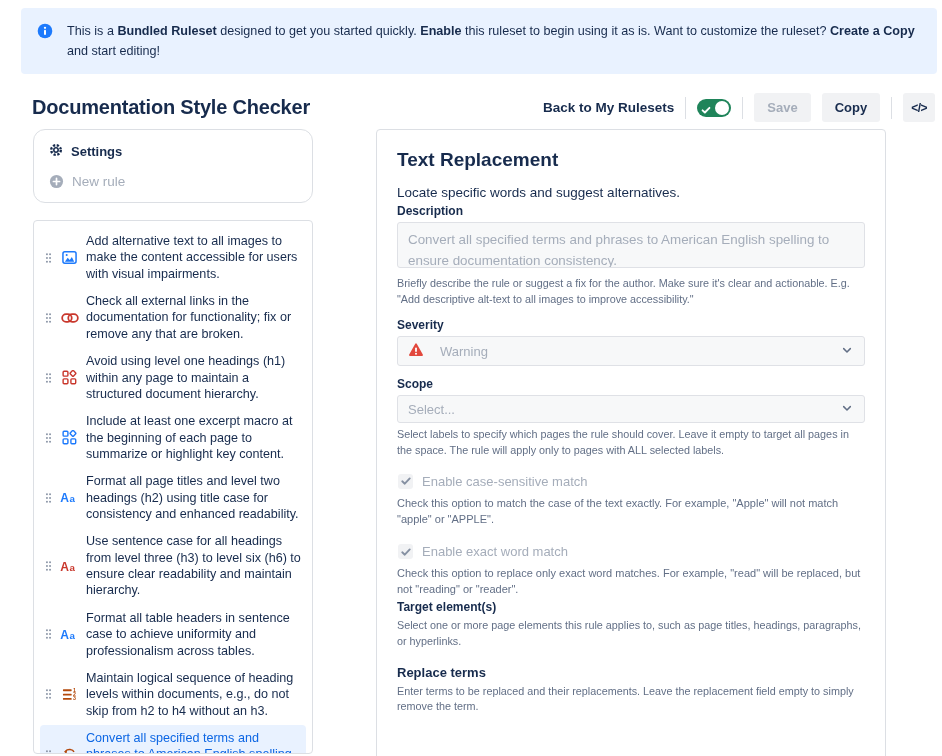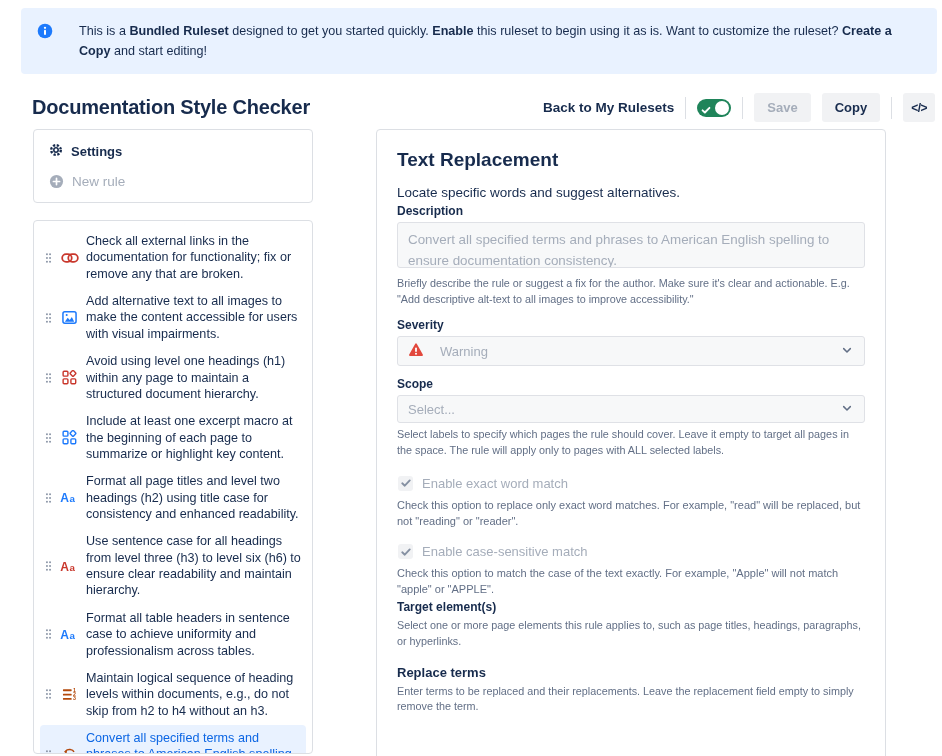--- a/index.html
+++ b/index.html
@@ -8,7 +8,7 @@
 
   
   .banner{position:absolute;left:21px;top:8px;width:916px;box-sizing:border-box;
-          background:#E9F2FF;border-radius:4px;padding:13px 16px;display:flex;gap:26px;}
+          background:#E9F2FF;border-radius:4px;padding:13px 16px;display:flex;gap:14px;}
   .banner .b-icon{flex:0 0 16px;margin-top:2px;}
   .banner .b-text{font-size:12.6px;line-height:1.6;color:#172B4D;max-width:850px;}
 

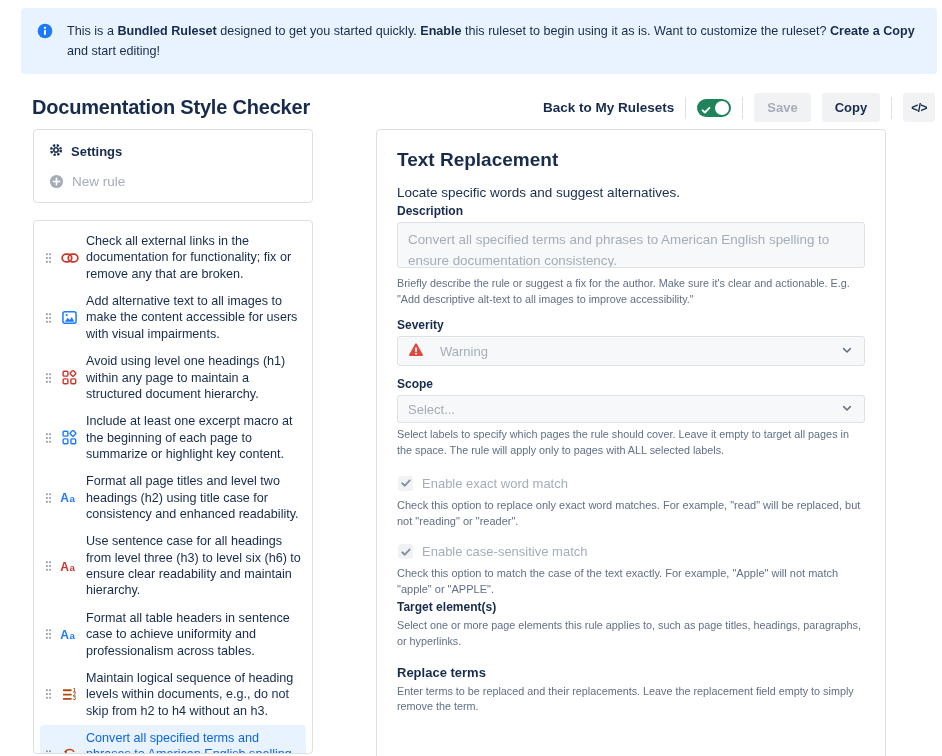--- a/index.html
+++ b/index.html
@@ -31,7 +31,7 @@
 
   
   .settings-card{position:absolute;left:33px;top:129px;width:280px;height:74px;box-sizing:border-box;
-                 border:1px solid #DCDFE4;border-radius:4px;padding:13px 15px;background:#fff;}
+                 border:1px solid #DCDFE4;border-radius:12px;padding:13px 15px;background:#fff;}
   .settings-row{display:flex;align-items:center;gap:8px;font-size:13px;font-weight:700;color:#172B4D;cursor:pointer;}
   .newrule-row{display:flex;gap:8px;font-size:13.5px;color:#A5ADBA;margin-top:14px;cursor:pointer;}
 

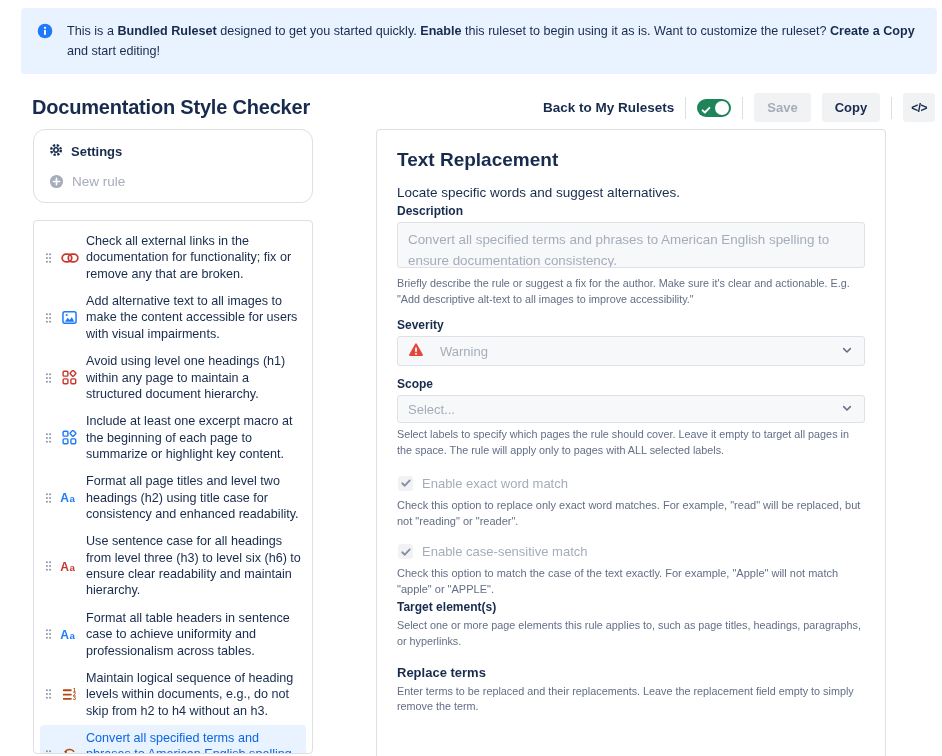--- a/index.html
+++ b/index.html
@@ -140,28 +140,6 @@
           </svg>
       </span>
       <span class="rule-icon">
-          <svg viewBox="0 0 19 13" width="18" height="12" fill="none" stroke="#C9372C" stroke-width="1.9">
-            <rect x="1" y="2.3" width="10.4" height="8.4" rx="4.2"></rect>
-            <rect x="7.6" y="2.3" width="10.4" height="8.4" rx="4.2"></rect>
-          </svg>
-        </span>
-      <span class="rule-text">Check all external links in the documentation for functionality; fix or remove any that are broken.</span>
-    </div>
-
-    <div class="rule-item">
-      <span class="drag">
-        <svg viewBox="0 0 8 14" width="7" height="12">
-            <g fill="#8590A2">
-              <circle cx="2.2" cy="2.6" r="1.1"></circle>
-              <circle cx="5.8" cy="2.6" r="1.1"></circle>
-              <circle cx="2.2" cy="7" r="1.1"></circle>
-              <circle cx="5.8" cy="7" r="1.1"></circle>
-              <circle cx="2.2" cy="11.4" r="1.1"></circle>
-              <circle cx="5.8" cy="11.4" r="1.1"></circle>
-            </g>
-          </svg>
-      </span>
-      <span class="rule-icon">
           <svg viewBox="0 0 16 16" width="15" height="15">
             <rect x="1" y="1.9" width="14" height="12.2" rx="2" fill="none" stroke="#1D7AFC" stroke-width="1.6"></rect>
             <path d="M3 12.6 L6.1 8.3 L8.3 10.7 L10.5 7.5 L13 12.6 Z" fill="#1D7AFC"></path>
@@ -169,6 +147,28 @@
           </svg>
         </span>
       <span class="rule-text">Add alternative text to all images to make the content accessible for users with visual impairments.</span>
+    </div>
+
+    <div class="rule-item">
+      <span class="drag">
+        <svg viewBox="0 0 8 14" width="7" height="12">
+            <g fill="#8590A2">
+              <circle cx="2.2" cy="2.6" r="1.1"></circle>
+              <circle cx="5.8" cy="2.6" r="1.1"></circle>
+              <circle cx="2.2" cy="7" r="1.1"></circle>
+              <circle cx="5.8" cy="7" r="1.1"></circle>
+              <circle cx="2.2" cy="11.4" r="1.1"></circle>
+              <circle cx="5.8" cy="11.4" r="1.1"></circle>
+            </g>
+          </svg>
+      </span>
+      <span class="rule-icon">
+          <svg viewBox="0 0 19 13" width="18" height="12" fill="none" stroke="#C9372C" stroke-width="1.9">
+            <rect x="1" y="2.3" width="10.4" height="8.4" rx="4.2"></rect>
+            <rect x="7.6" y="2.3" width="10.4" height="8.4" rx="4.2"></rect>
+          </svg>
+        </span>
+      <span class="rule-text">Check all external links in the documentation for functionality; fix or remove any that are broken.</span>
     </div>
 
     <div class="rule-item">

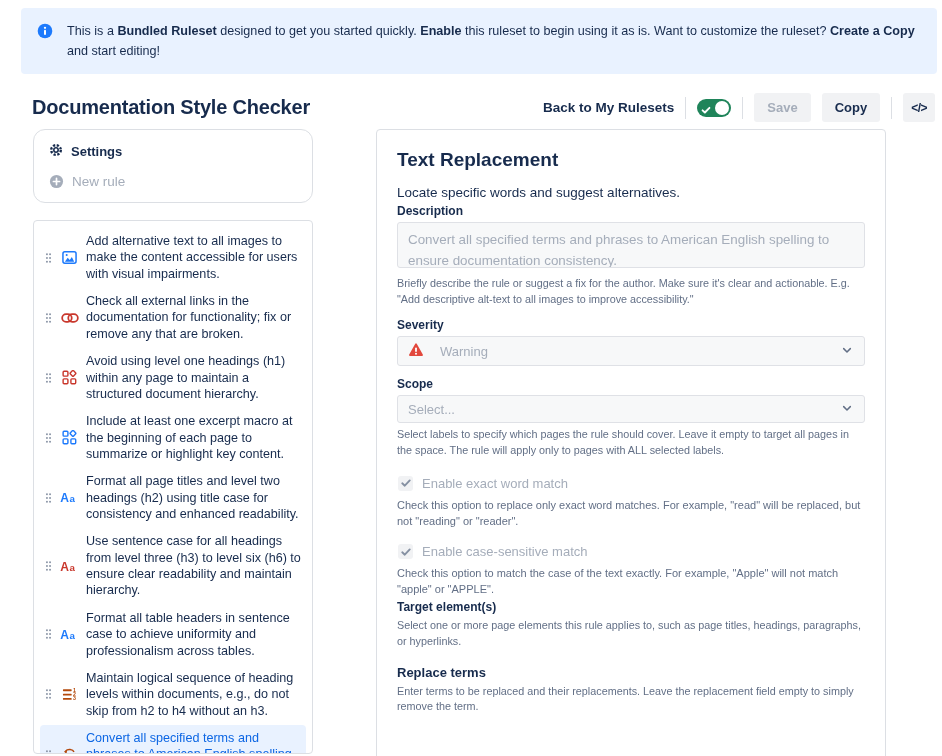--- a/index.html
+++ b/index.html
@@ -383,6 +383,18 @@
       <div class="helper">Select labels to specify which pages the rule should cover. Leave it empty to target all pages in the space. The rule will apply only to pages with ALL selected labels.</div>
     </div>
 
+    <div class="cb-block">
+      <div class="check-row">
+        <span class="checkbox">
+          <svg viewBox="0 0 16 16" width="12" height="12" fill="none" stroke="#8590A2" stroke-width="2.5" stroke-linecap="round" stroke-linejoin="round">
+              <path d="M3 8.4 L6.4 11.6 L13 4.6"></path>
+            </svg>
+        </span>
+        <span class="check-label">Enable case-sensitive match</span>
+      </div>
+      <div class="helper">Check this option to match the case of the text exactly. For example, "Apple" will not match "apple" or "APPLE".</div>
+    </div>
+
     <div class="cb-block" style="margin-top:17px;">
       <div class="check-row">
         <span class="checkbox">
@@ -395,18 +407,6 @@
       <div class="helper">Check this option to replace only exact word matches. For example, "read" will be replaced, but not "reading" or "reader".</div>
     </div>
 
-    <div class="cb-block">
-      <div class="check-row">
-        <span class="checkbox">
-          <svg viewBox="0 0 16 16" width="12" height="12" fill="none" stroke="#8590A2" stroke-width="2.5" stroke-linecap="round" stroke-linejoin="round">
-              <path d="M3 8.4 L6.4 11.6 L13 4.6"></path>
-            </svg>
-        </span>
-        <span class="check-label">Enable case-sensitive match</span>
-      </div>
-      <div class="helper">Check this option to match the case of the text exactly. For example, "Apple" will not match "apple" or "APPLE".</div>
-    </div>
-
     <div class="group" style="margin-top:2px;">
       <div class="flabel">Target element(s)</div>
       <div class="helper">Select one or more page elements this rule applies to, such as page titles, headings, paragraphs, or hyperlinks.</div>

